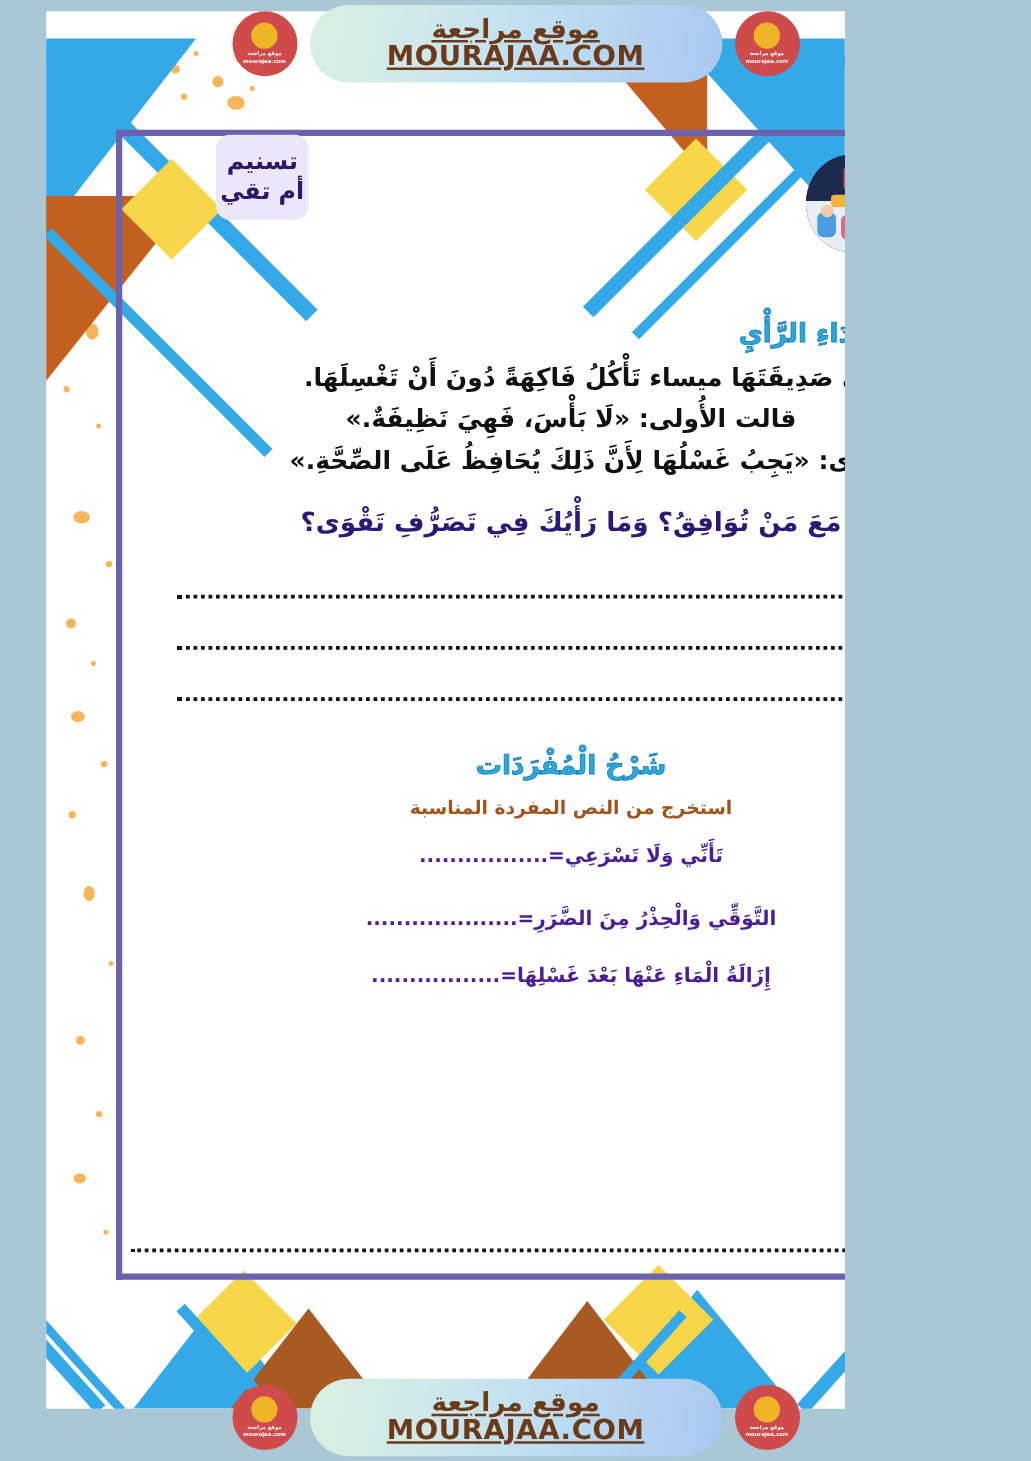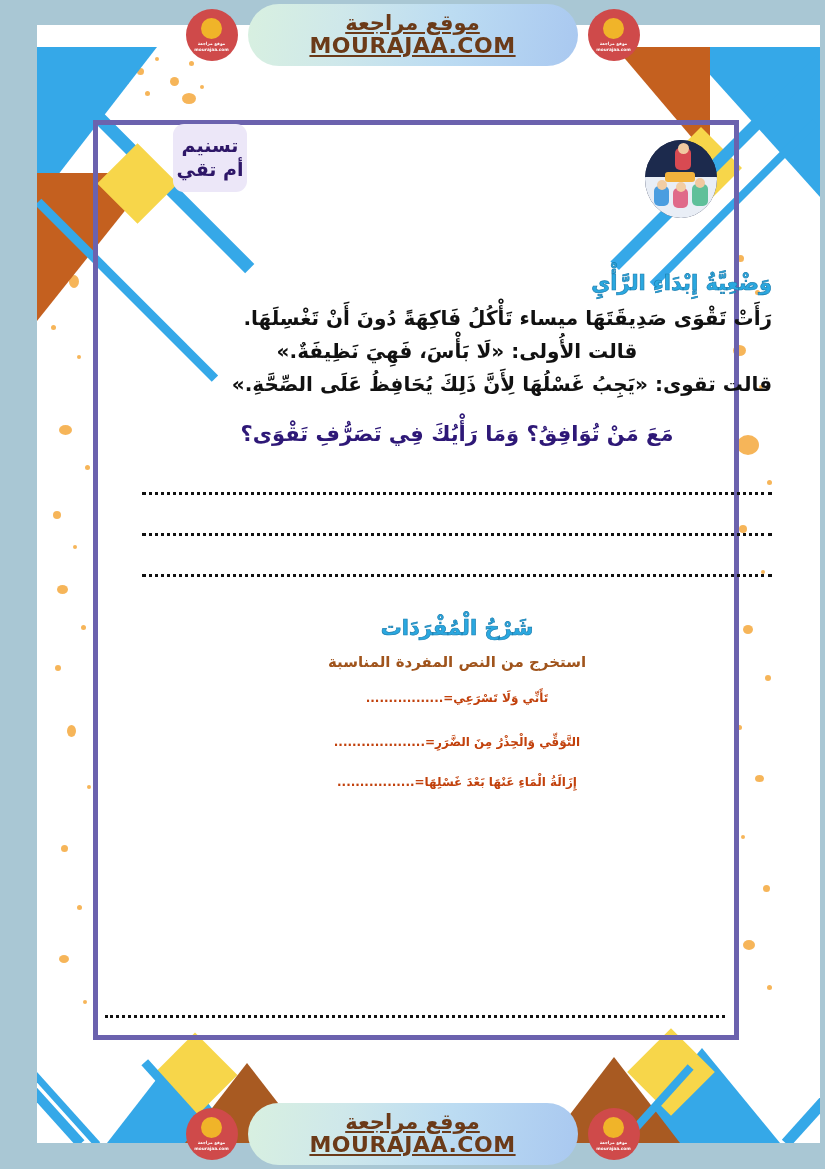--- a/index.html
+++ b/index.html
@@ -10,7 +10,7 @@
     overflow:hidden;position:relative;
   }
   .page{
-    position:absolute;left:37px;top:25px;width:783px;height:1118px;
+    position:absolute;left:37px;top:9px;width:639px;height:1118px;
     background:#ffffff;overflow:hidden;
   }
 

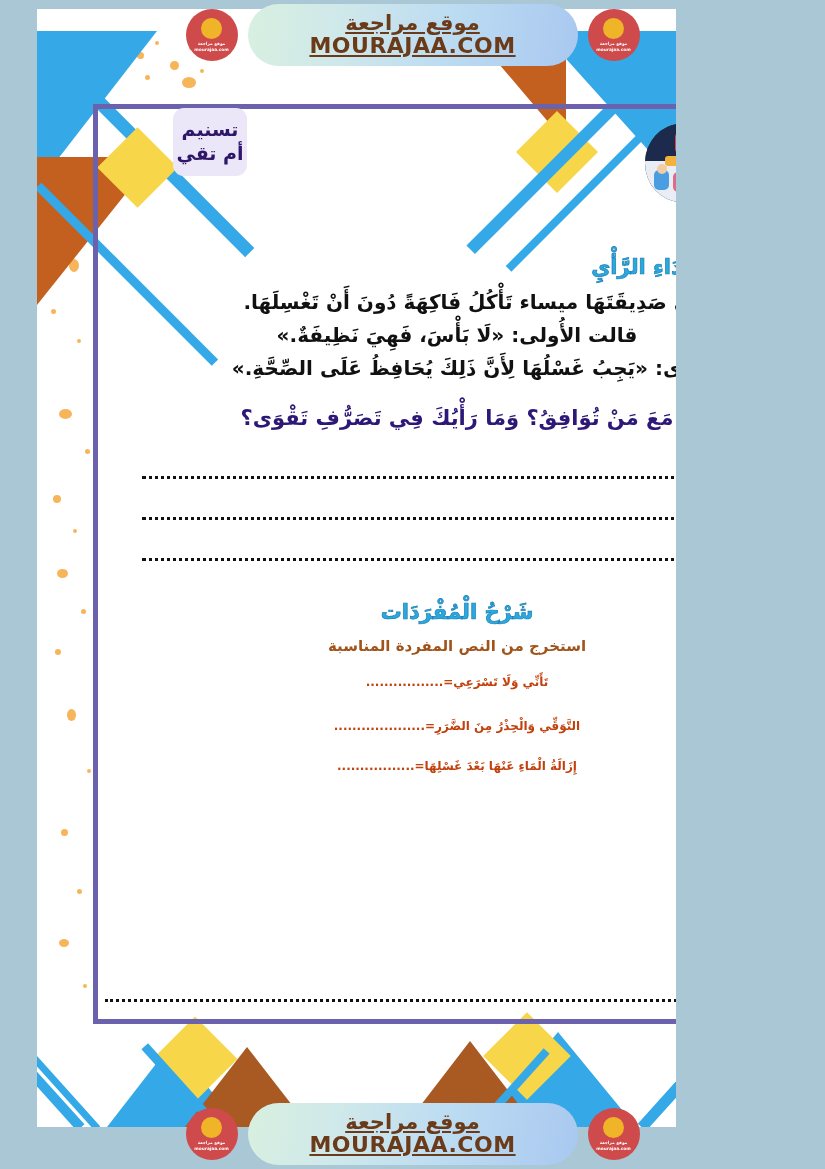--- a/index.html
+++ b/index.html
@@ -119,7 +119,7 @@
     line-height:1.4;
   }
   .vocab{
-    font-size:12px;color:#c2410c;font-weight:600;text-align:center;line-height:1.5;
+    font-size:16px;color:#4c1d95;font-weight:600;text-align:center;line-height:1.5;
   }
   .vocab .dots{letter-spacing:1.5px;}
 </style>

